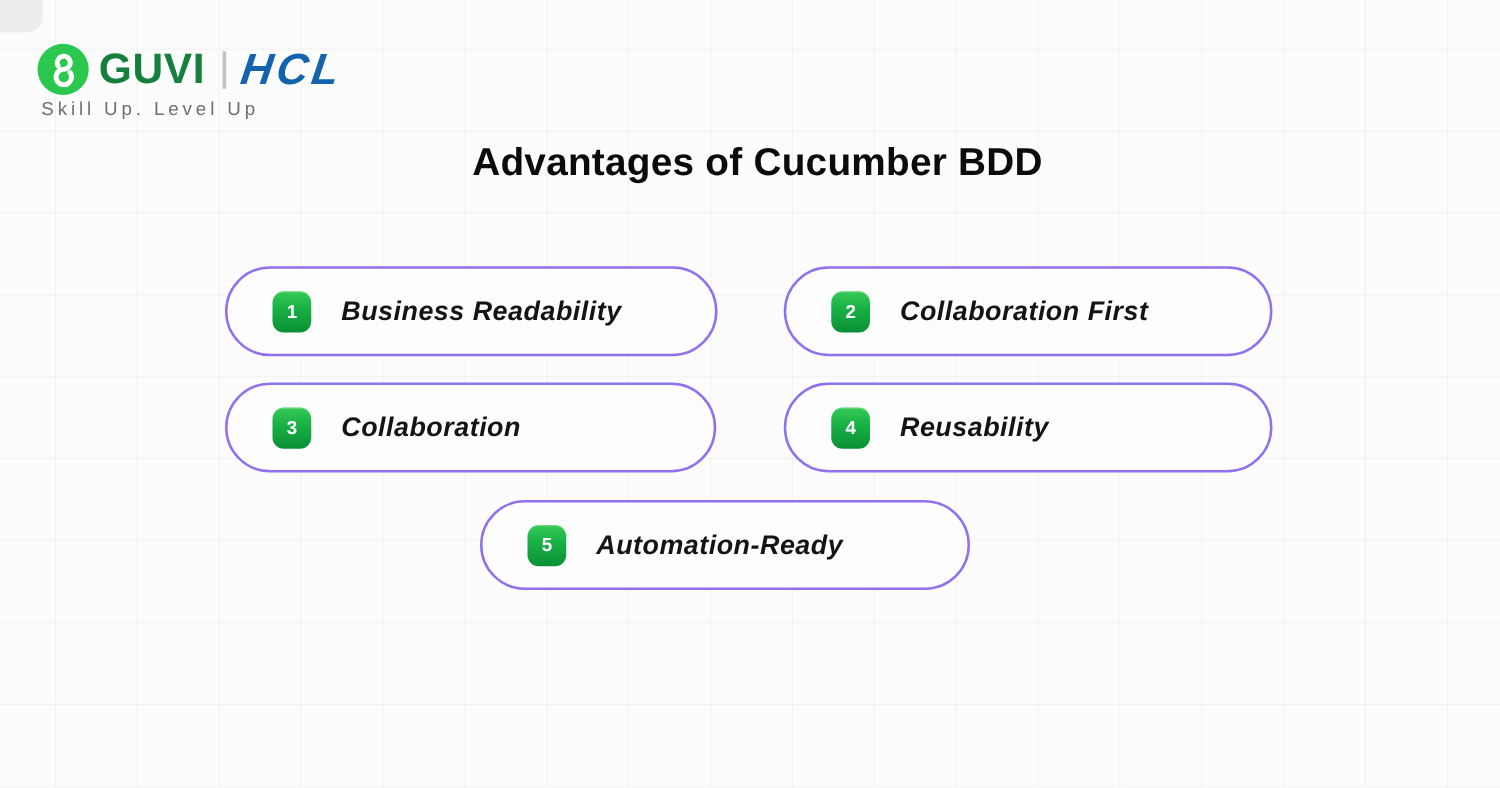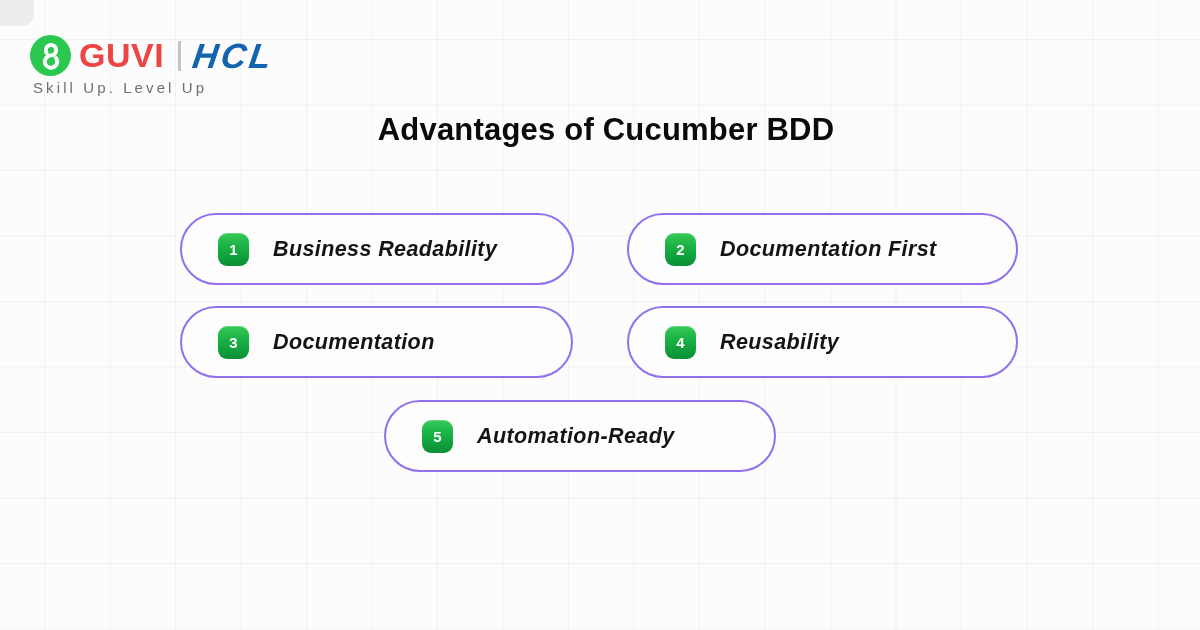--- a/index.html
+++ b/index.html
@@ -46,7 +46,7 @@
     font-size: 34px;
     font-weight: 800;
     letter-spacing: 0.5px;
-    color: #ef4444;
+    color: #15803d;
   }
   .brand-divider {
     width: 3px; height: 30px;

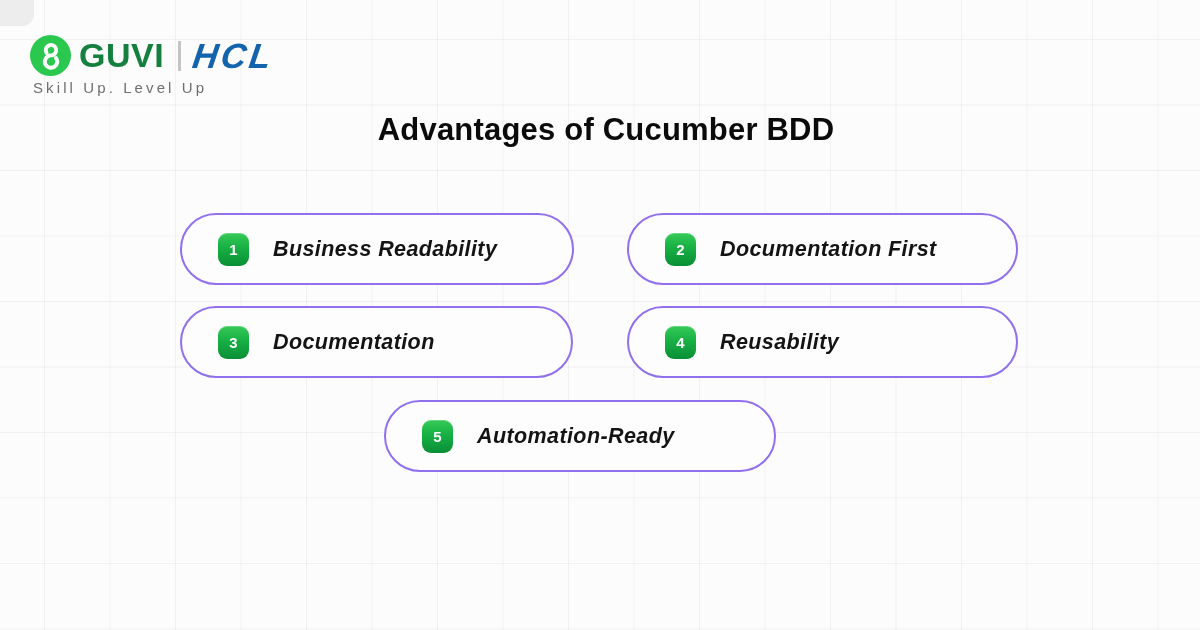--- a/index.html
+++ b/index.html
@@ -149,7 +149,7 @@
 
 <div class="card card-2">
   <div class="num-badge">2</div>
-  <div class="card-label">Documentation First</div>
+  <div class="card-label">Collaboration First</div>
 </div>
 
 <div class="card card-3">

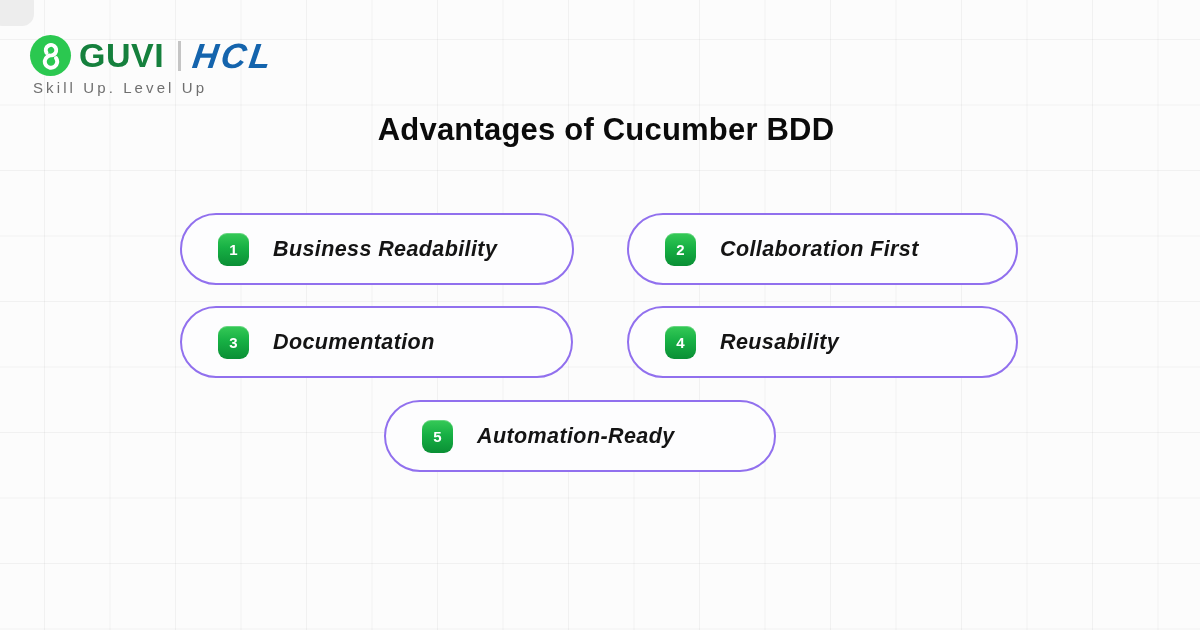--- a/index.html
+++ b/index.html
@@ -154,7 +154,7 @@
 
 <div class="card card-3">
   <div class="num-badge">3</div>
-  <div class="card-label">Documentation</div>
+  <div class="card-label">Collaboration</div>
 </div>
 
 <div class="card card-4">

